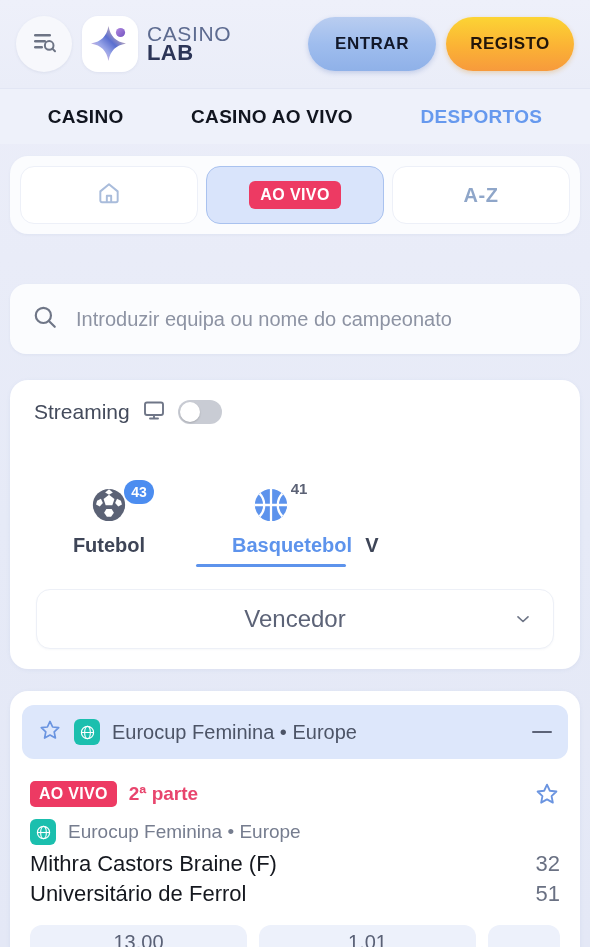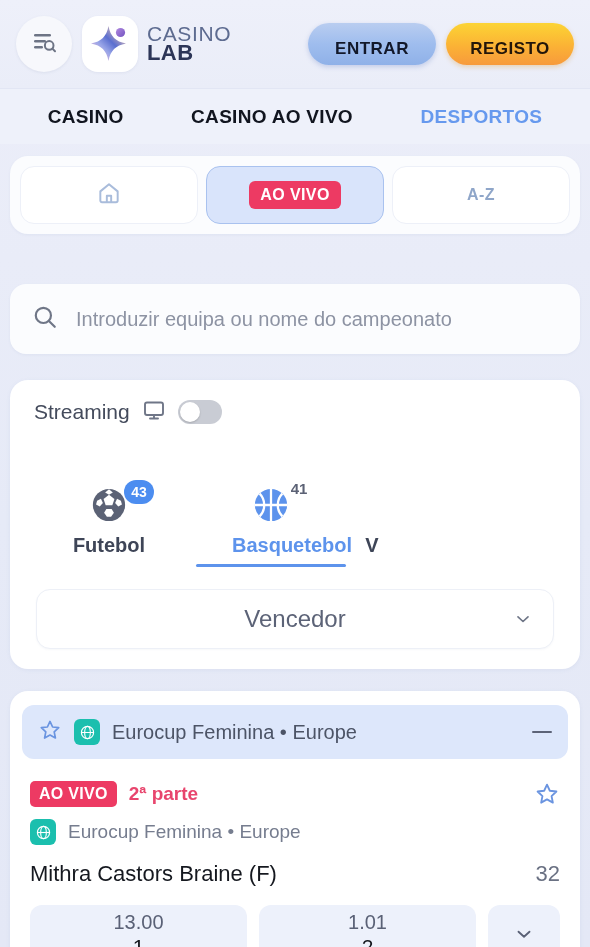--- a/index.html
+++ b/index.html
@@ -91,7 +91,7 @@
   }
 
   .btn-pill {
-    height: 42px;
+    height: 54px;
     min-width: 128px;
     border: none;
     border-radius: 27px;

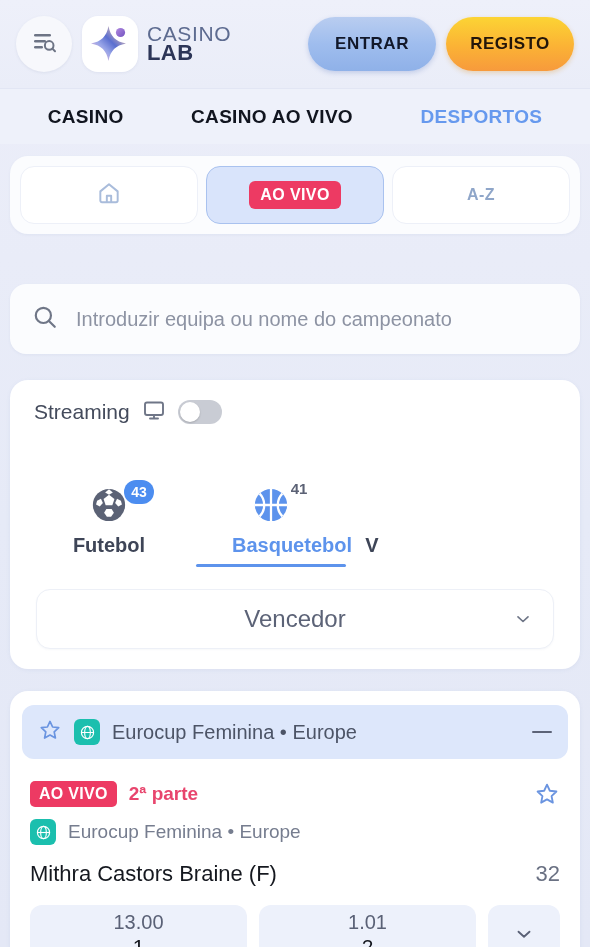--- a/index.html
+++ b/index.html
@@ -159,7 +159,7 @@
     border: 1px solid #a9c2ef;
   }
   .segment-az {
-    font-size: 16px;
+    font-size: 20px;
     font-weight: 700;
     color: #8fa6c9;
     letter-spacing: .5px;

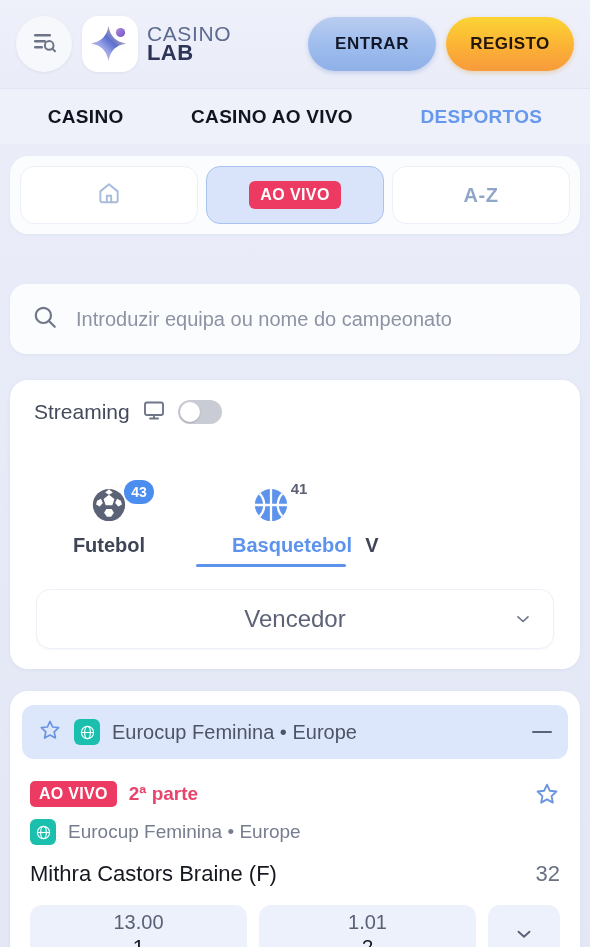--- a/index.html
+++ b/index.html
@@ -404,7 +404,7 @@
     color: #767d8f;
   }
 
-  .teams { margin-top: 14px; }
+  .teams { margin-top: 4px; }
   .team-row {
     display: flex;
     align-items: baseline;

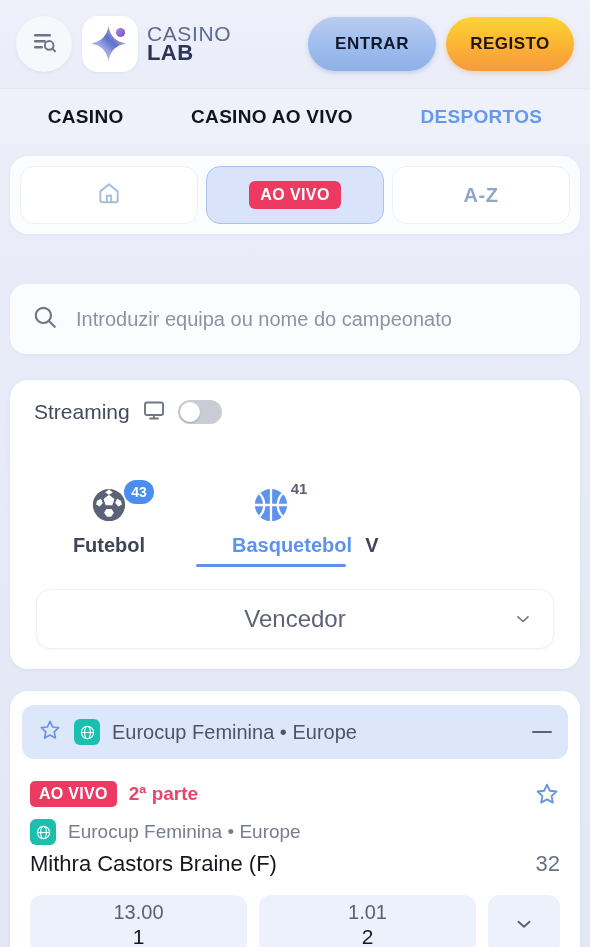--- a/index.html
+++ b/index.html
@@ -658,6 +658,10 @@
           <span class="team-name">Mithra Castors Braine (F)</span>
           <span class="team-score">32</span>
         </div>
+        <div class="team-row">
+          <span class="team-name">Universitário de Ferrol</span>
+          <span class="team-score">51</span>
+        </div>
       </div>
 
       <div class="odds-row">

